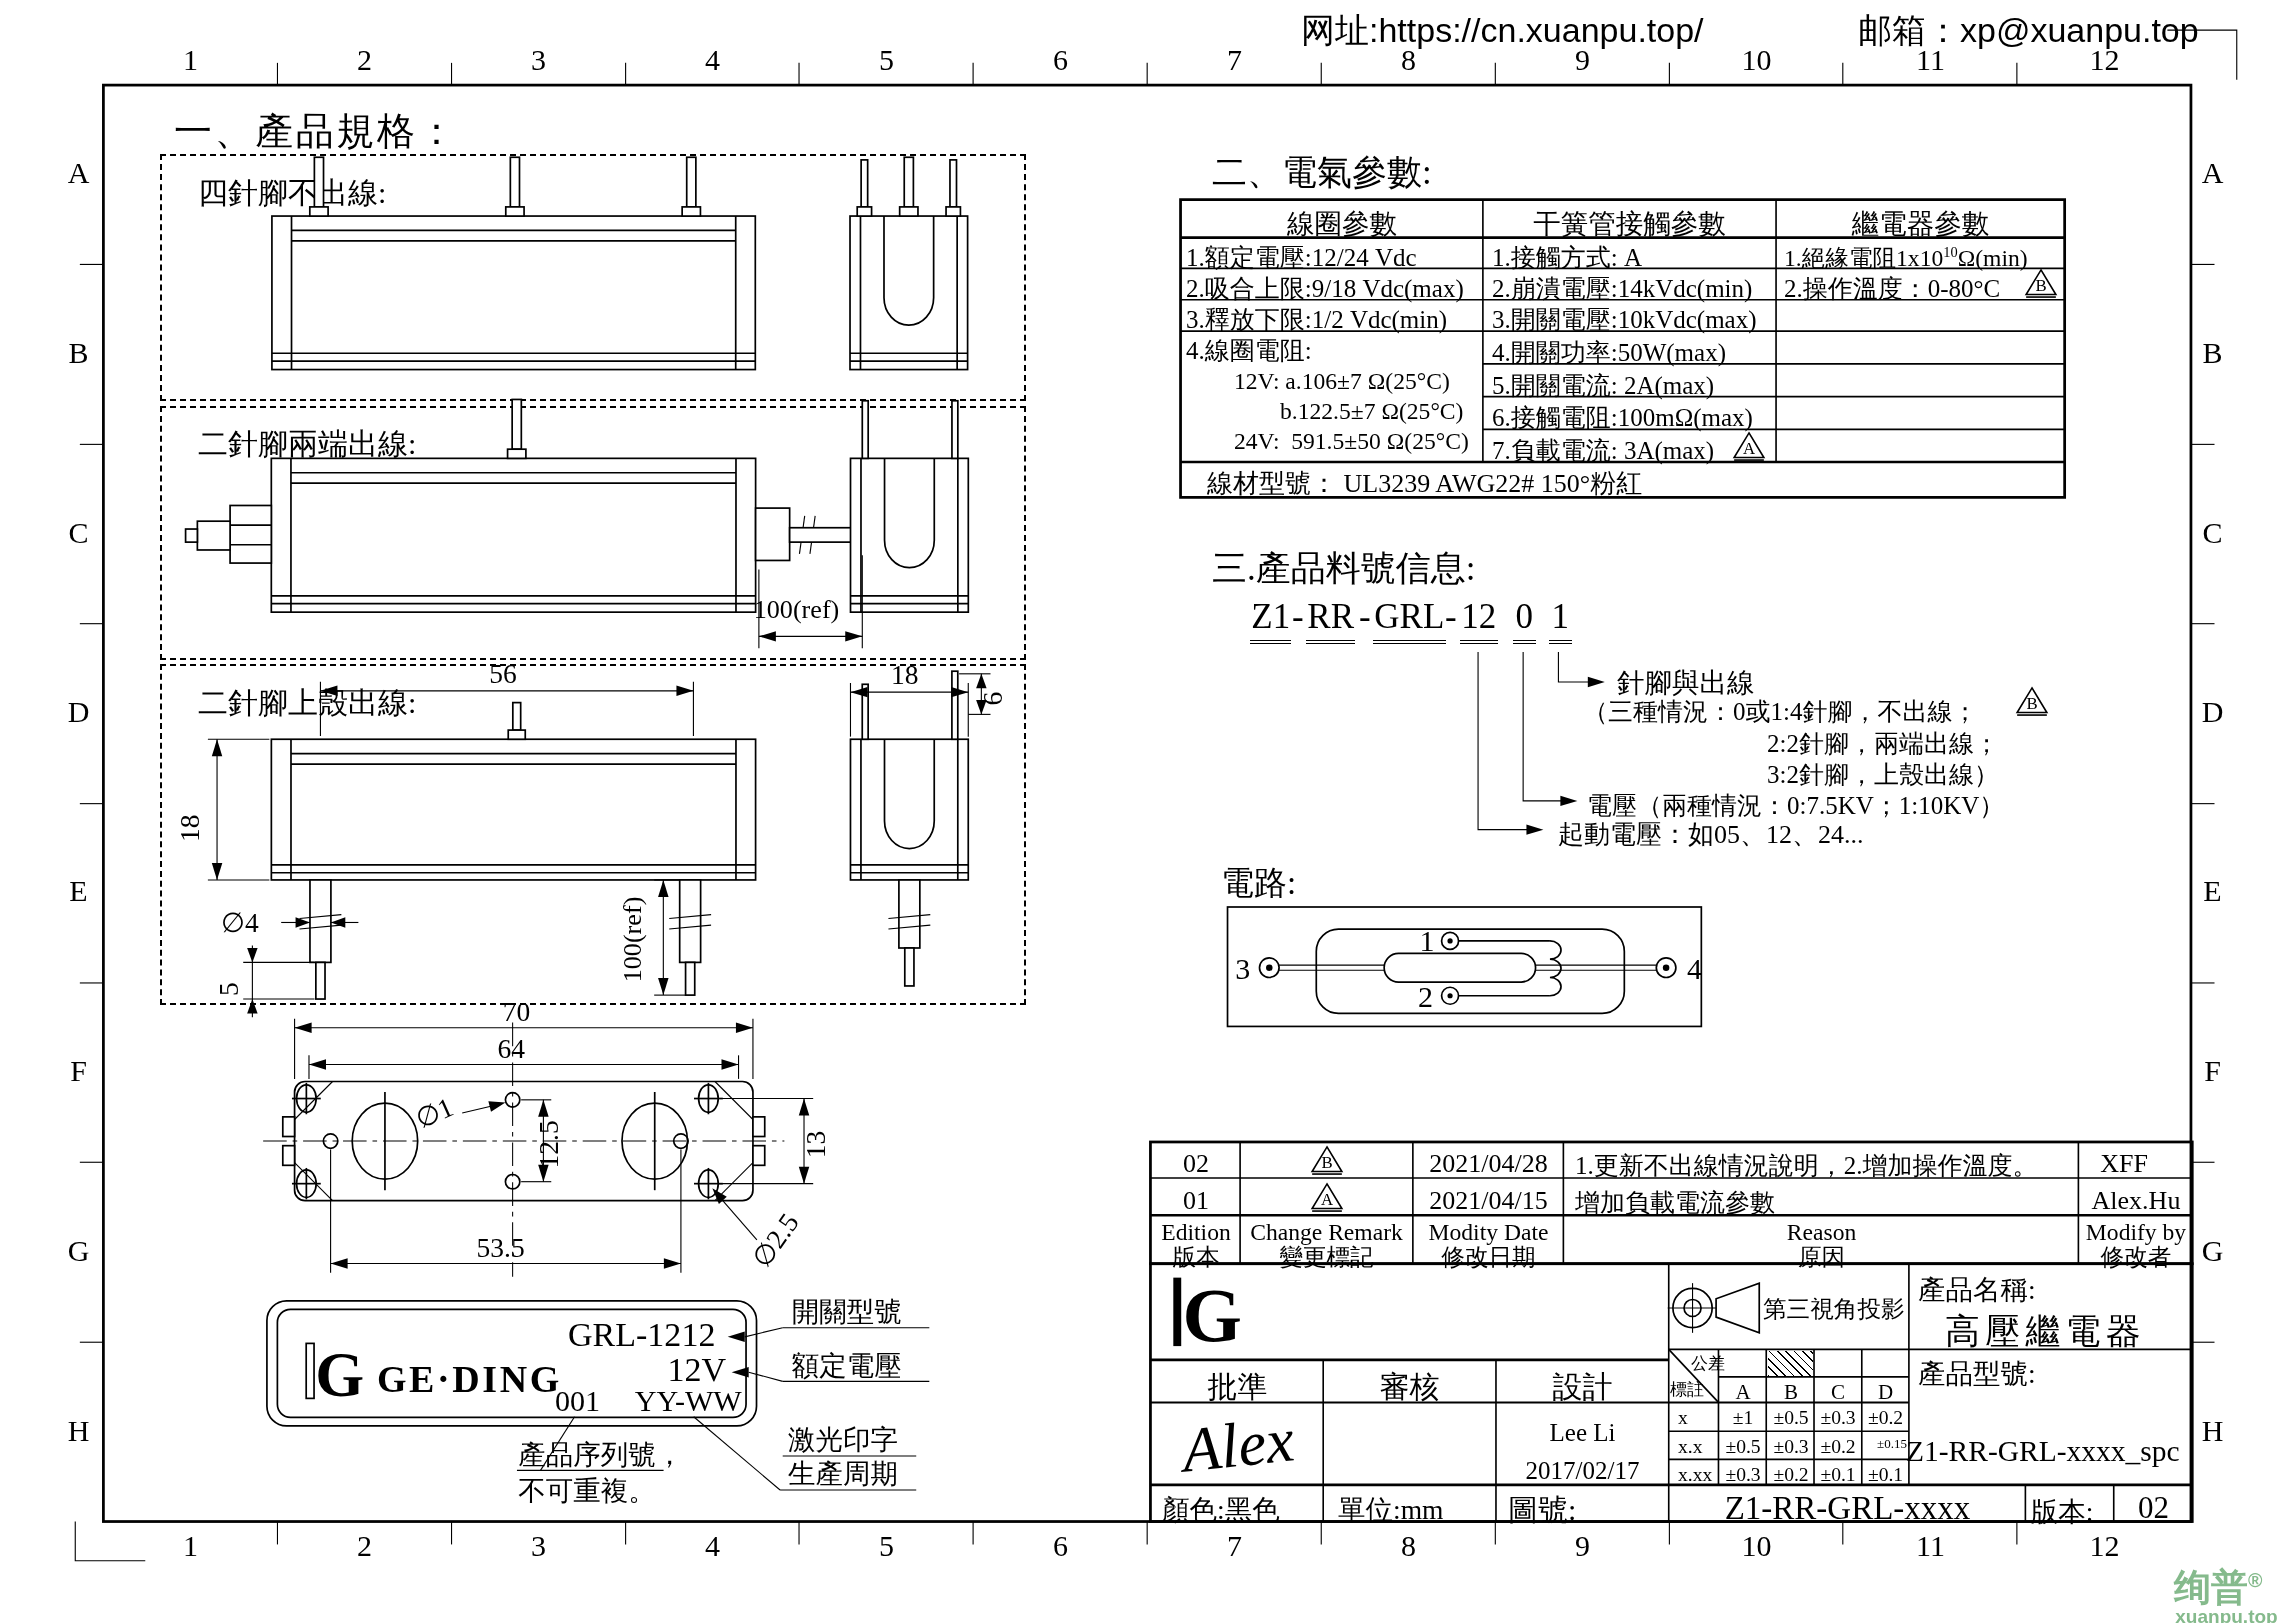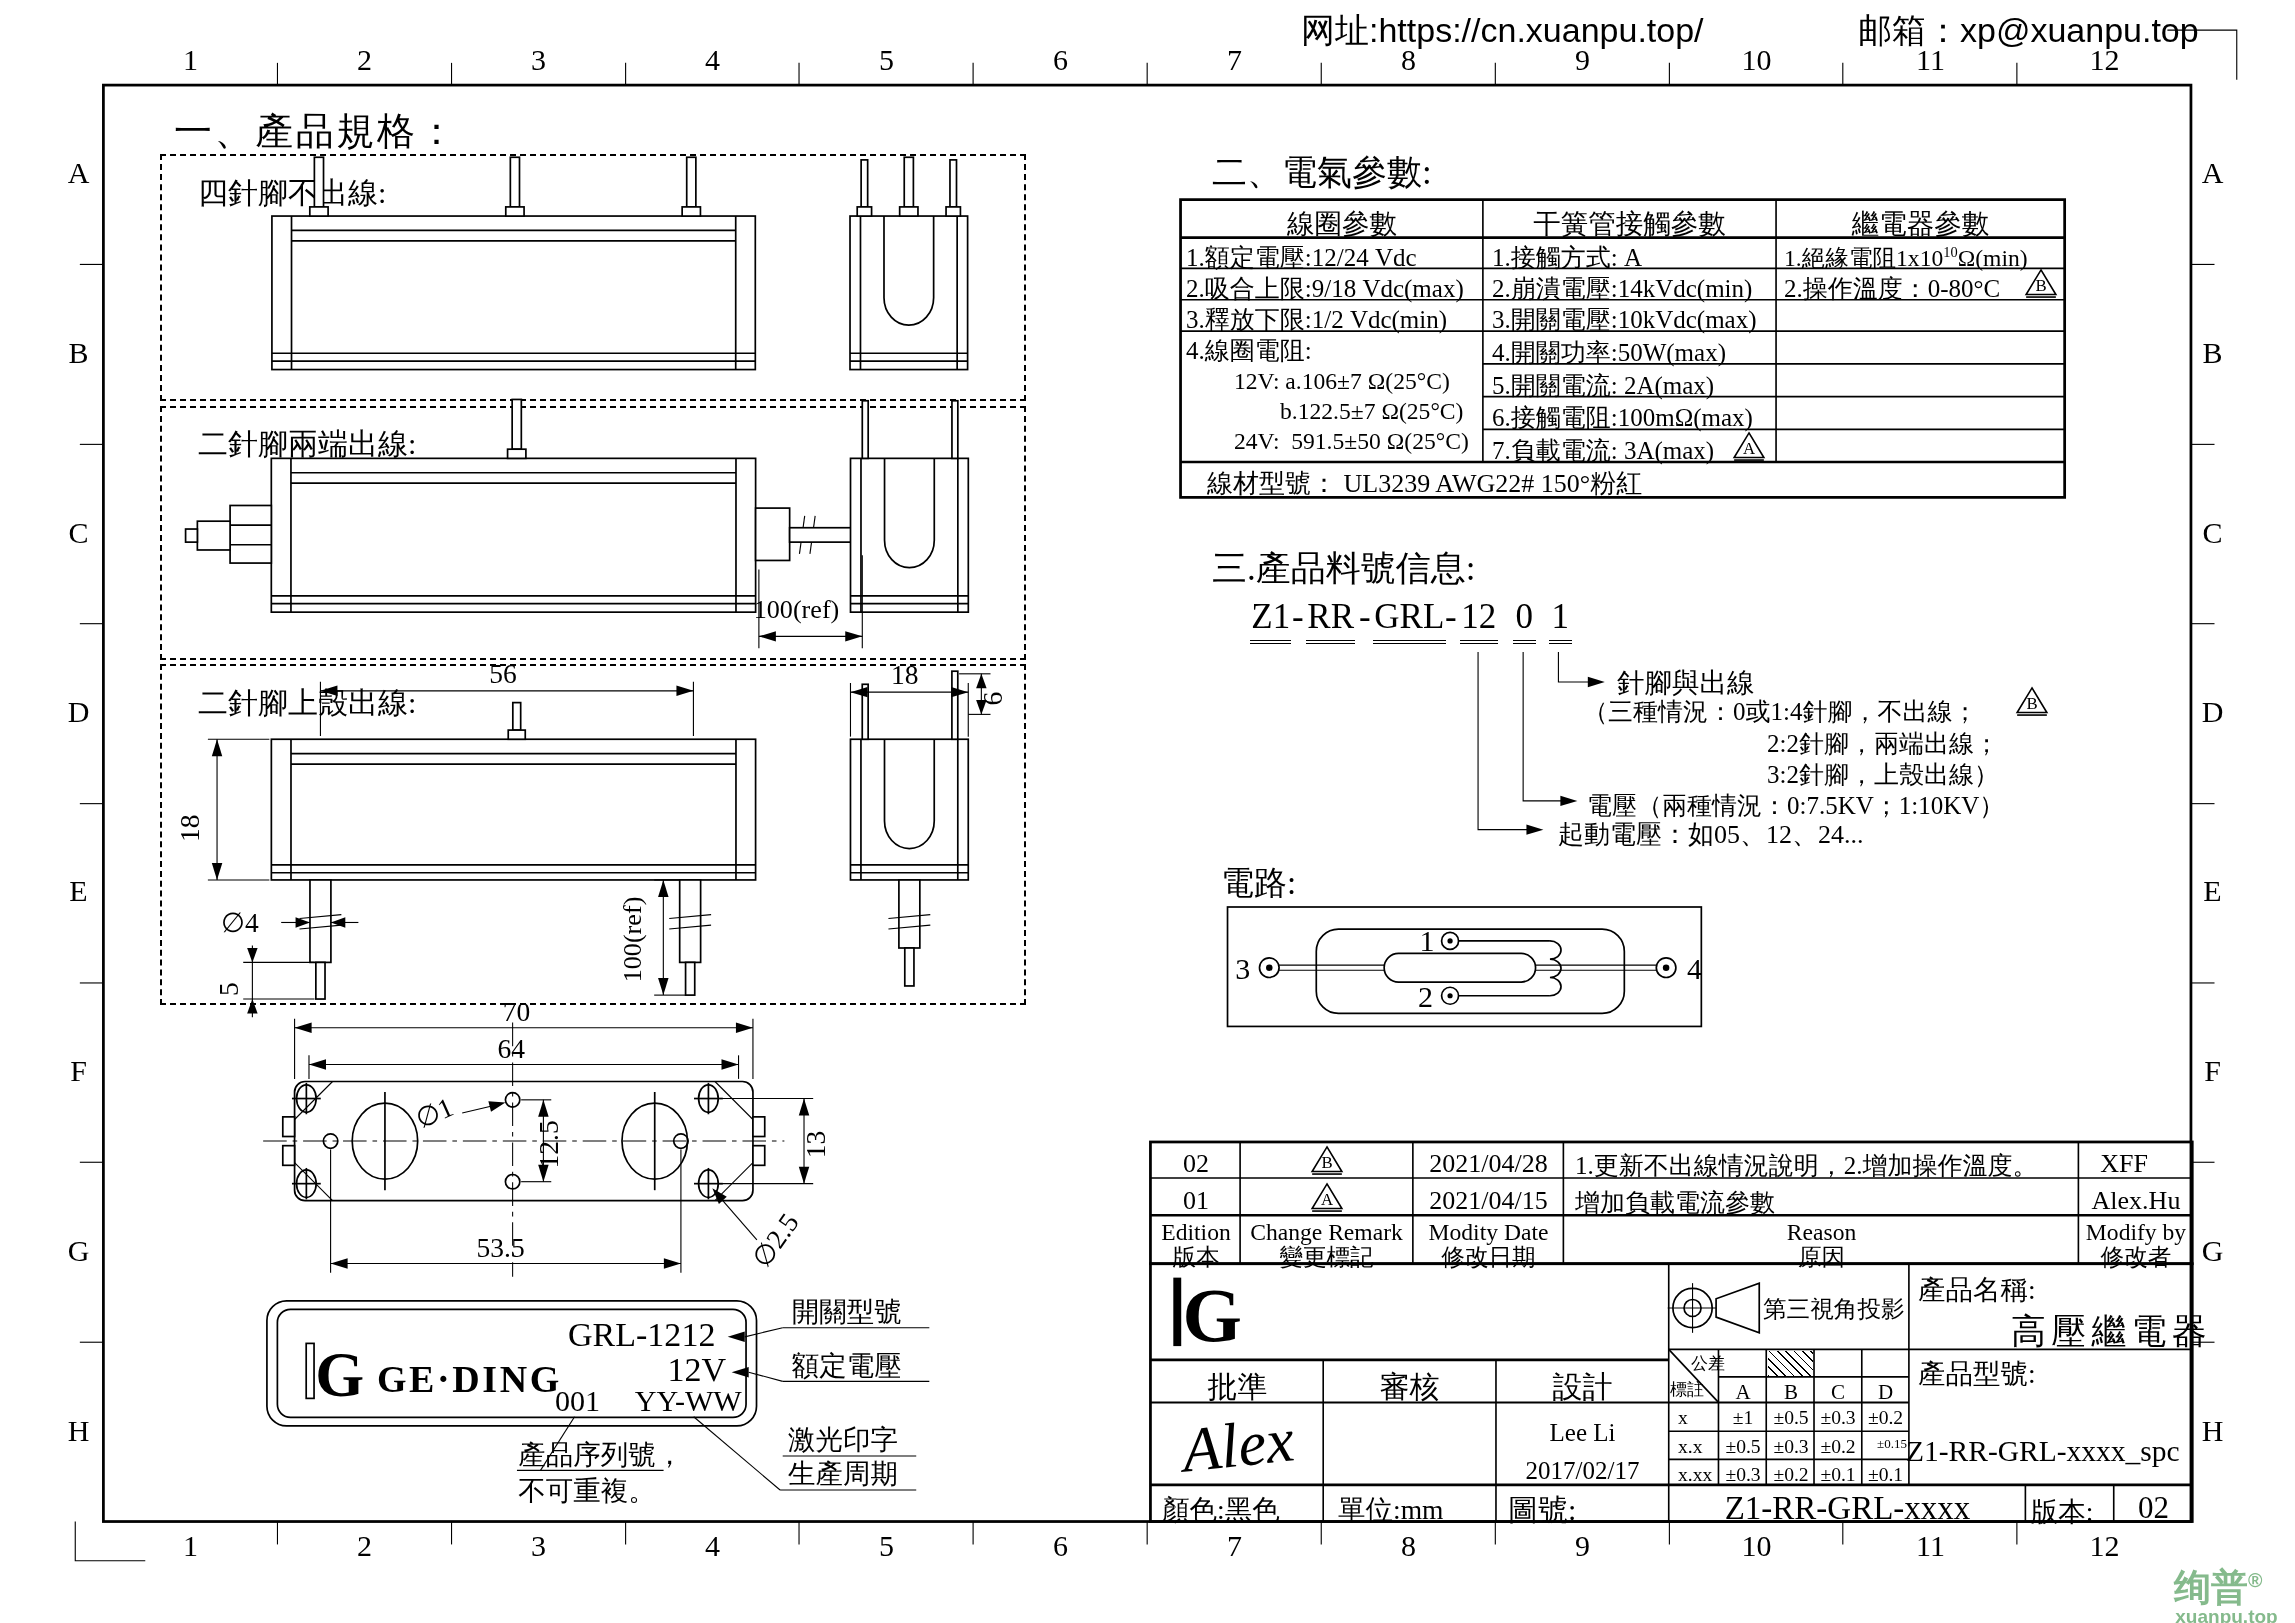--- a/index.html
+++ b/index.html
@@ -650,7 +650,7 @@
   <div class="abs ctr" style="left:1862px;top:1464px;width:47px;font-size:19.6px">±0.1</div>
 
   <div class="abs" style="left:1918px;top:1272px;font-size:27.5px">產品名稱:</div>
-  <div class="abs ctr" style="left:1968px;top:1308px;width:287px;font-size:35px;letter-spacing:5.2px">高壓繼電器</div>
+  <div class="abs ctr" style="left:1902px;top:1308px;width:287px;font-size:35px;letter-spacing:5.2px">高壓繼電器</div>
   <div class="abs" style="left:1918px;top:1356px;font-size:27.5px">產品型號:</div>
   <div class="abs" style="left:1906px;top:1435px;font-size:29.5px">Z1-RR-GRL-xxxx_spc</div>
 

